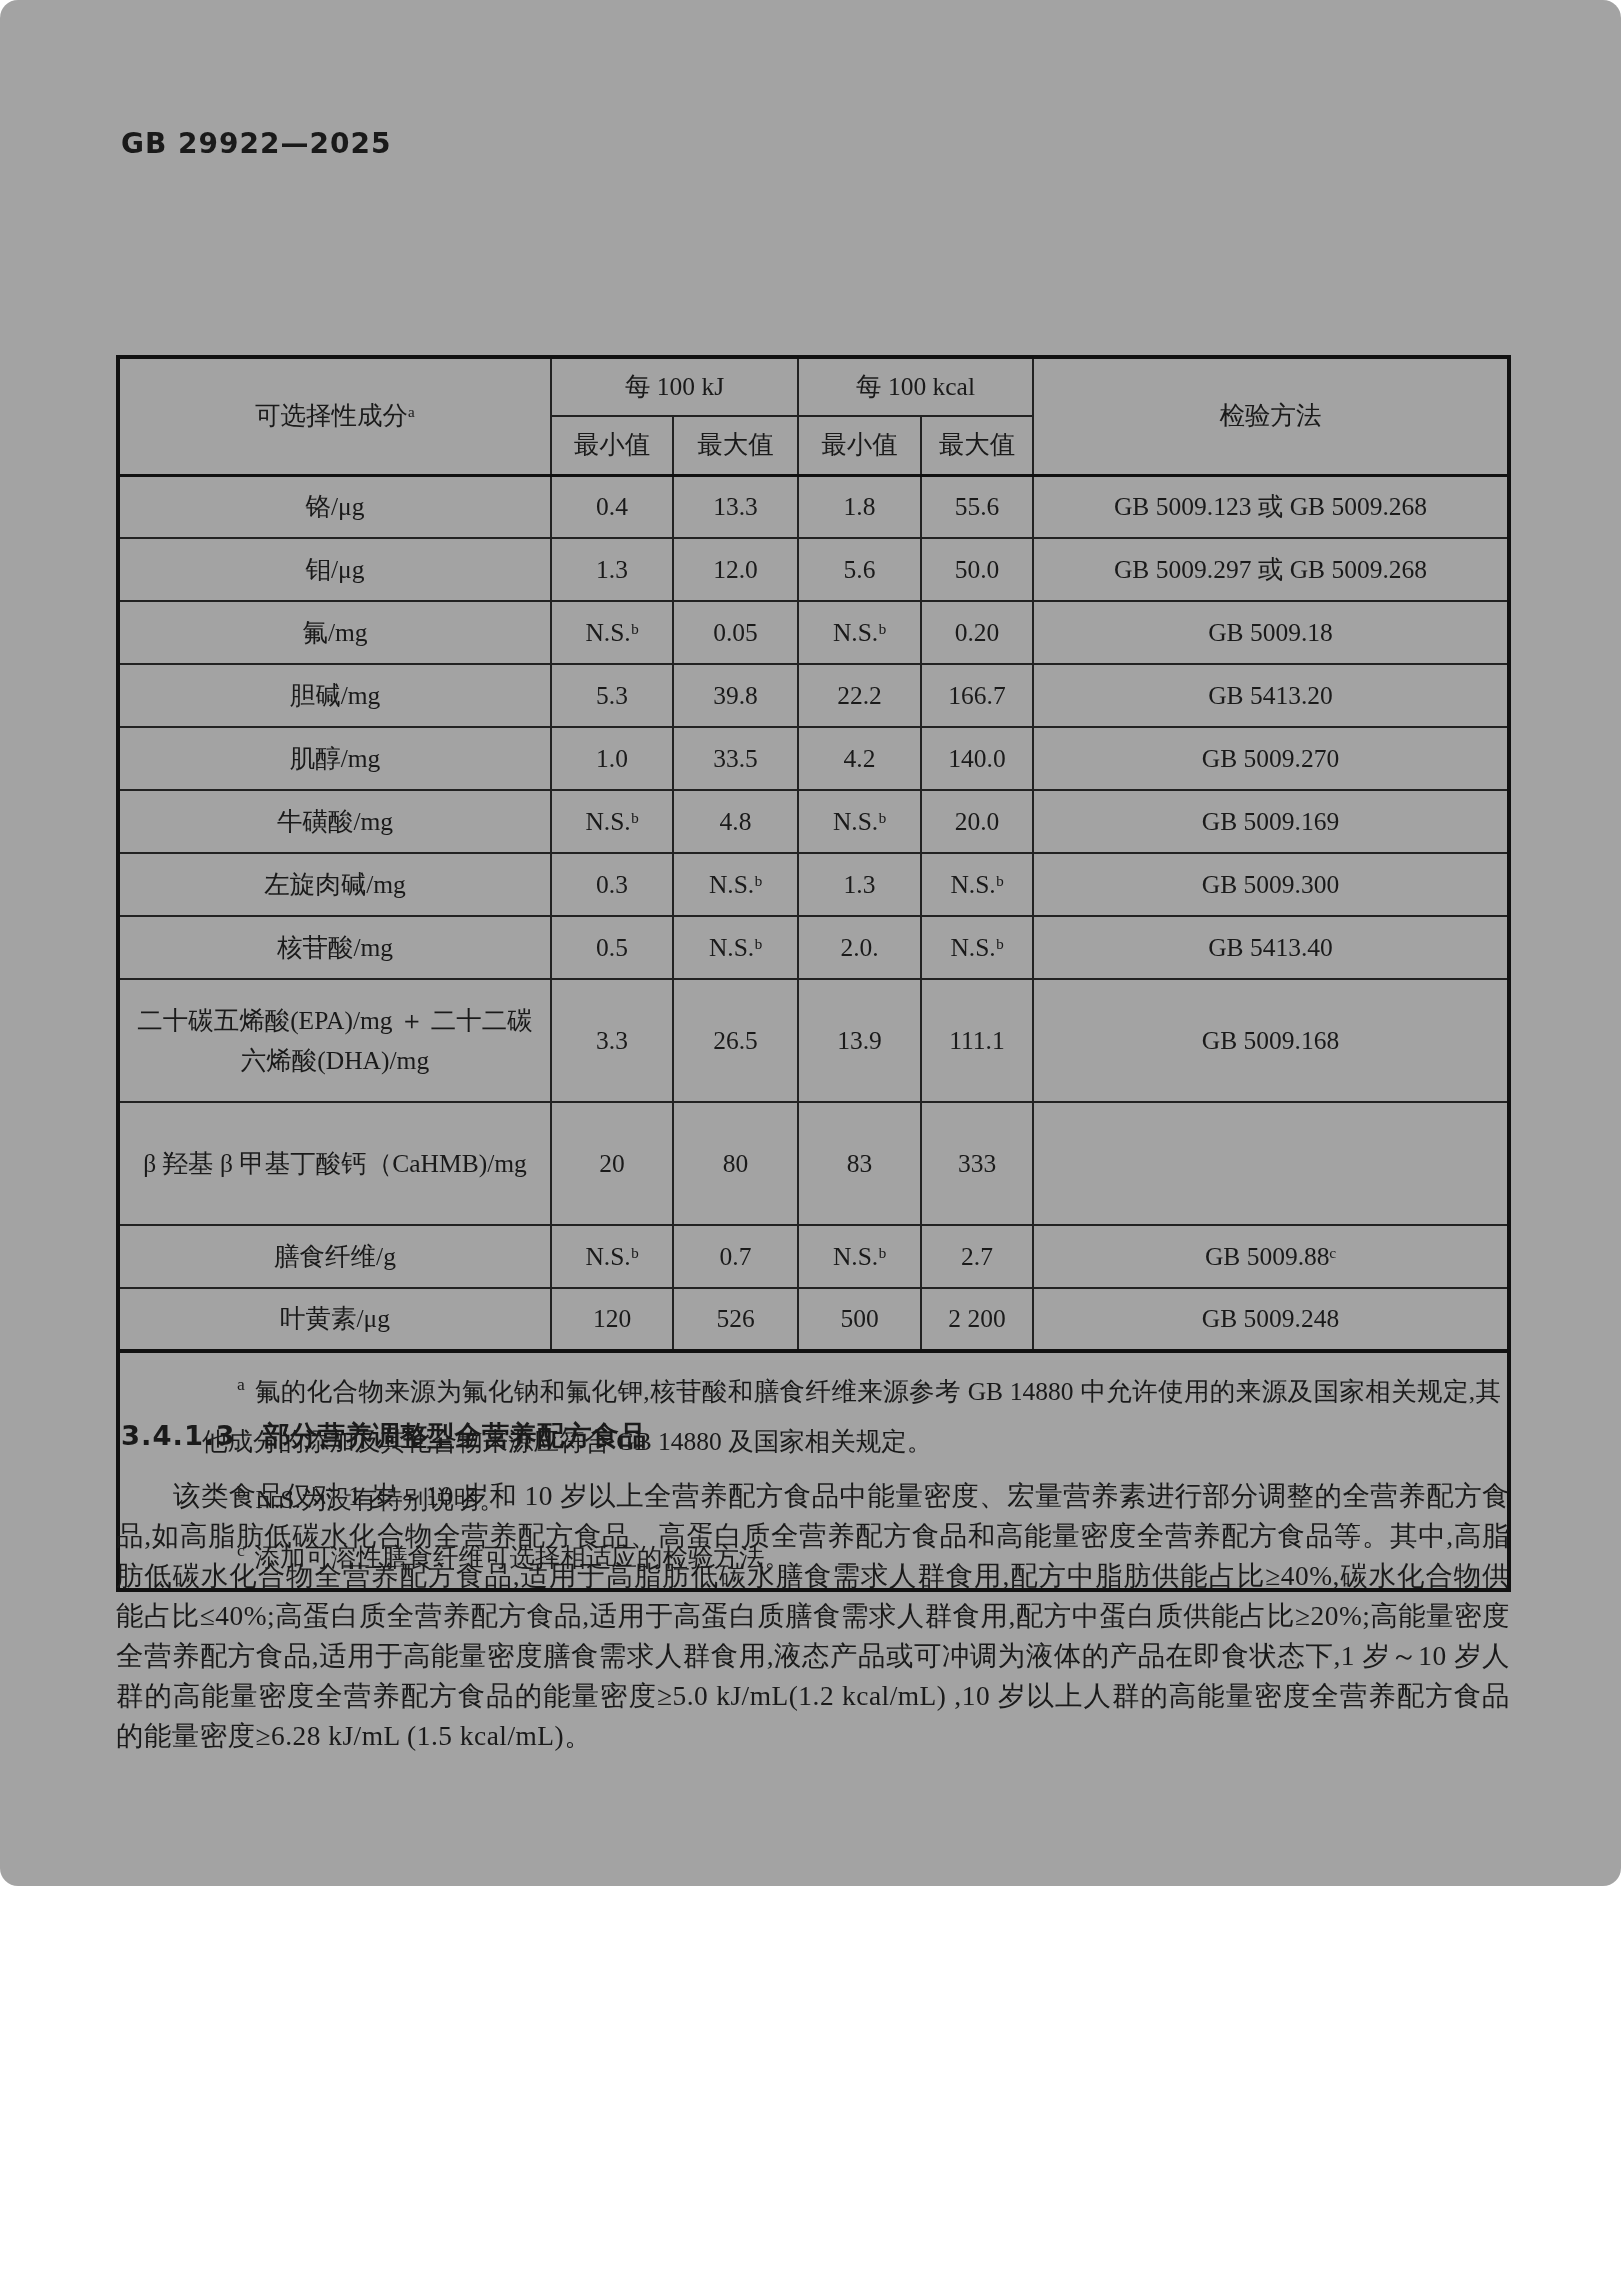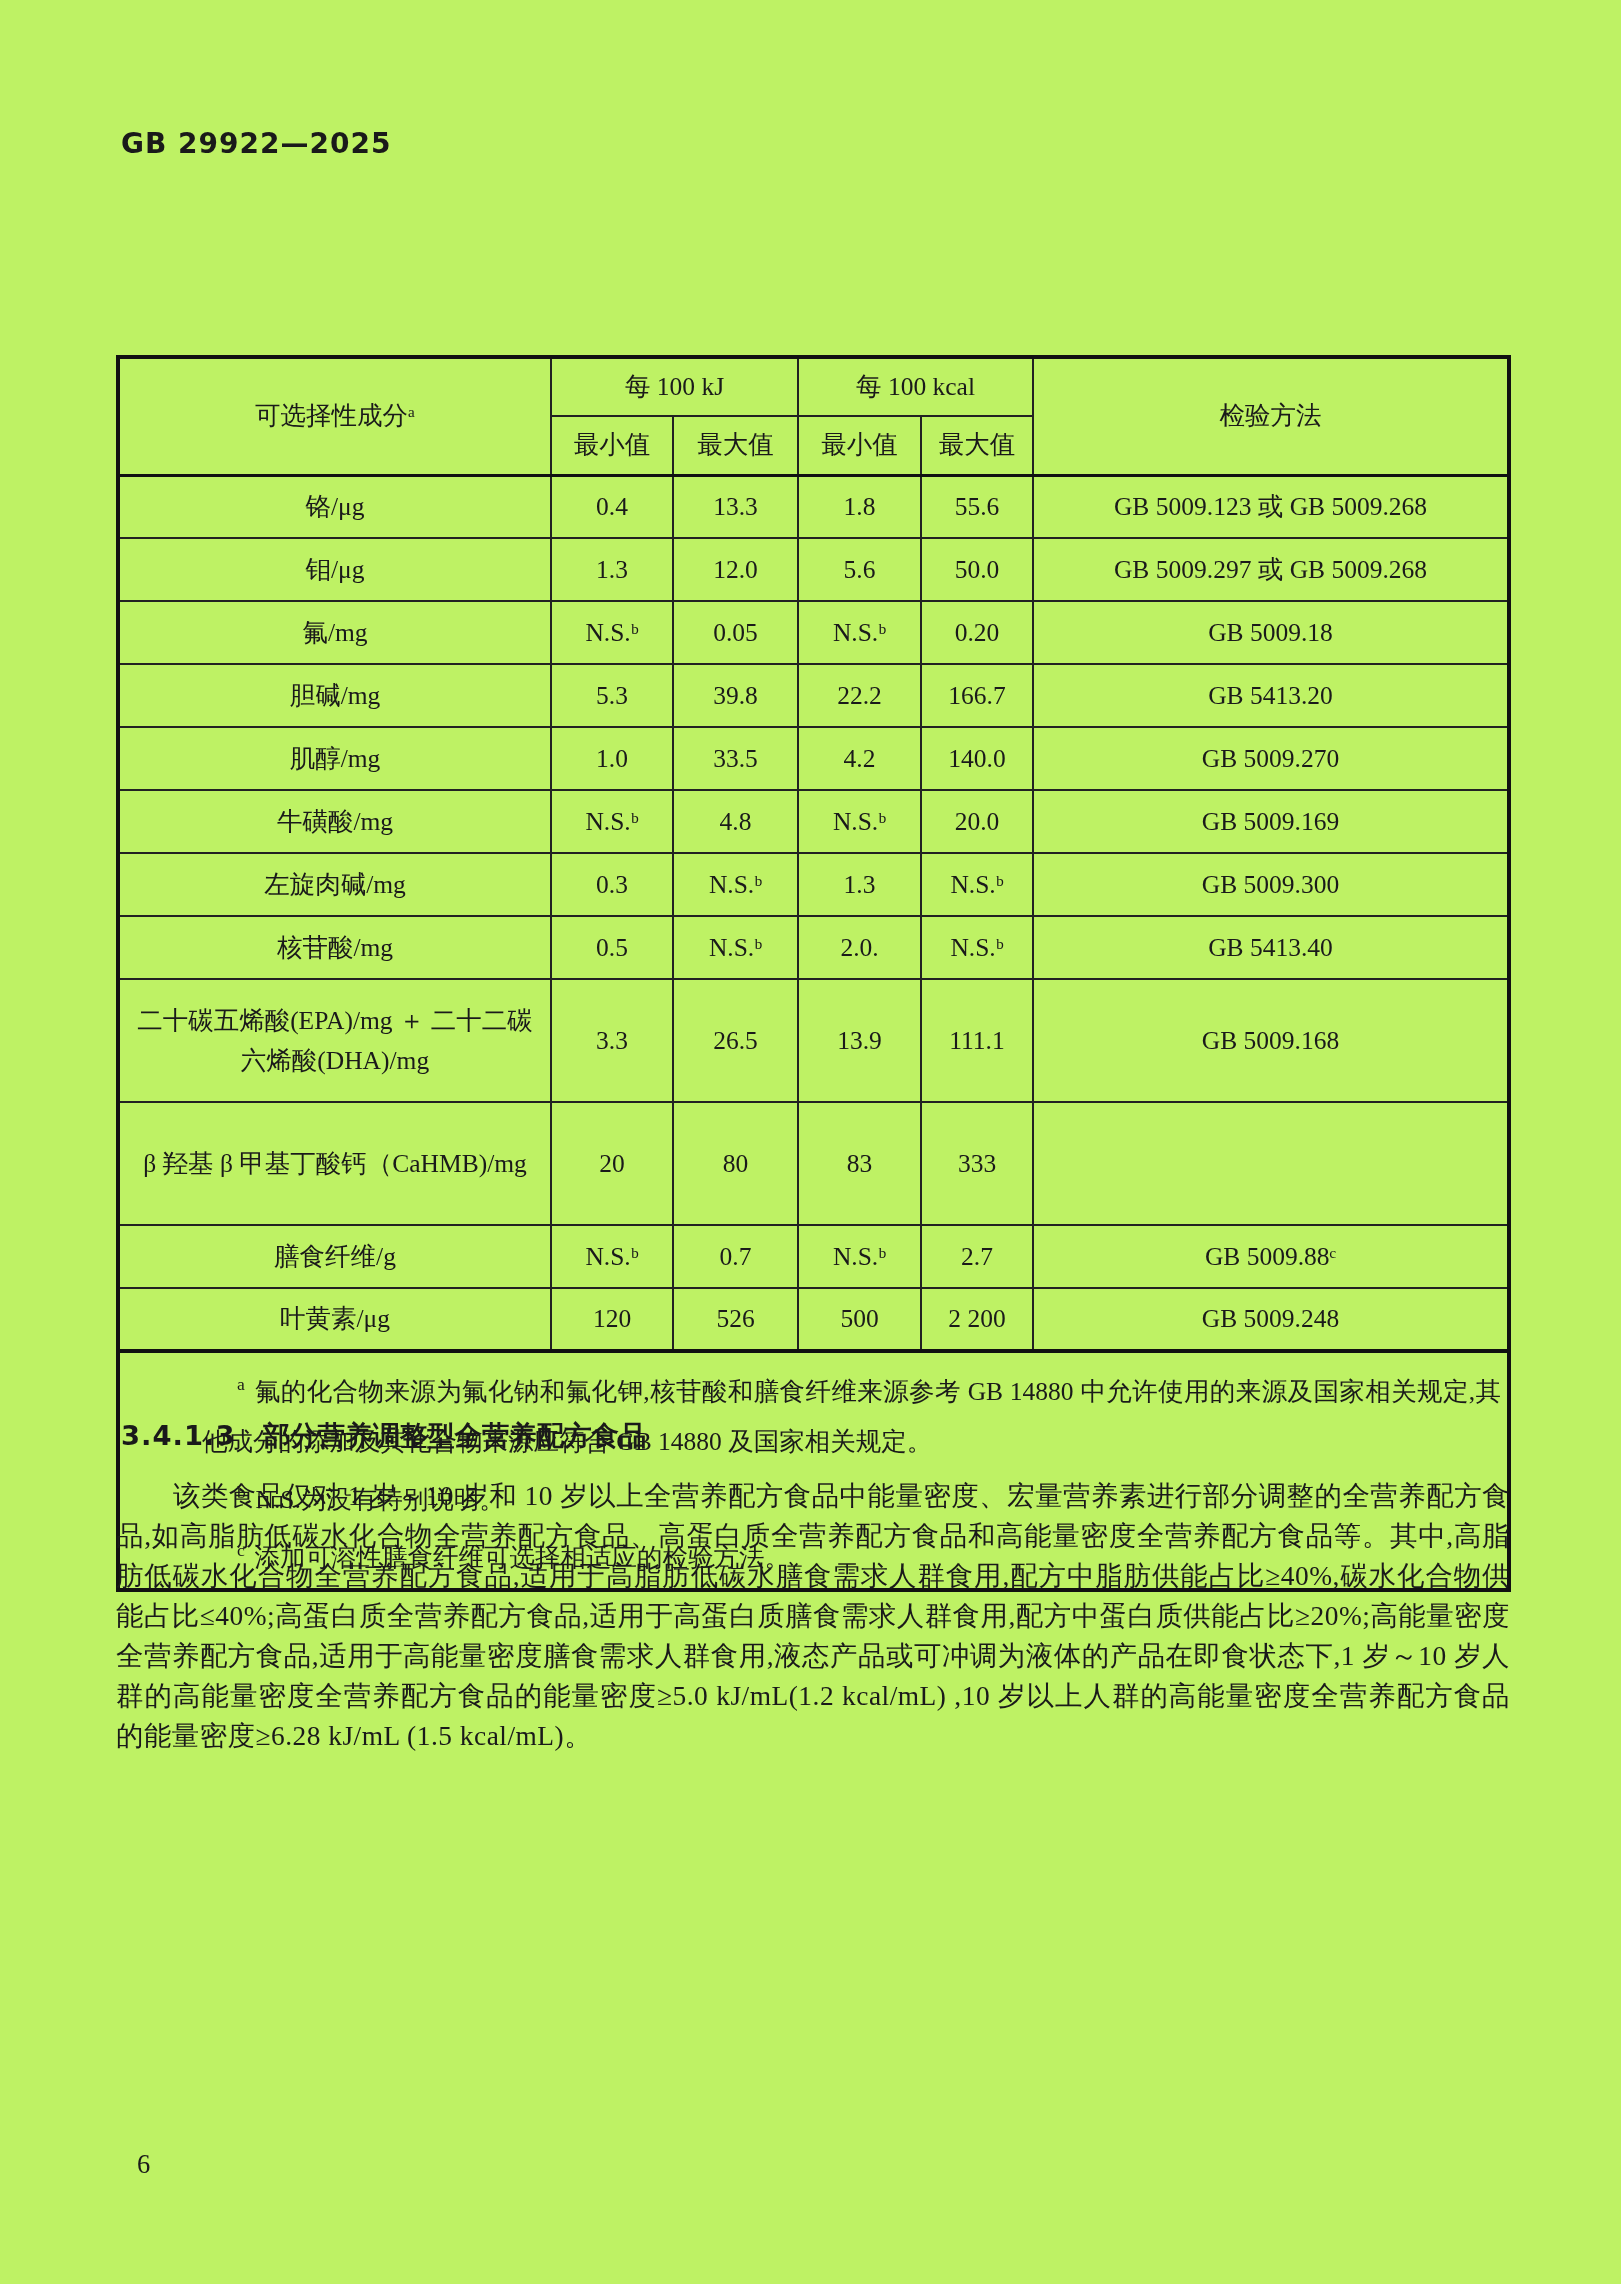--- a/index.html
+++ b/index.html
@@ -9,7 +9,7 @@
     font-family:"Liberation Serif","DejaVu Serif","DejaVu Sans",serif;
     color:#1a1a1a;
   }
-  .page { position:relative; width:1621px; height:2284px; overflow:hidden; background:#bef264; }
+  .page { position:relative; width:1621px; height:1886px; overflow:hidden; background:#a3a3a3;border-radius:18px; }
 
   .doc-header {
     position:absolute; left:121px; top:127px;

